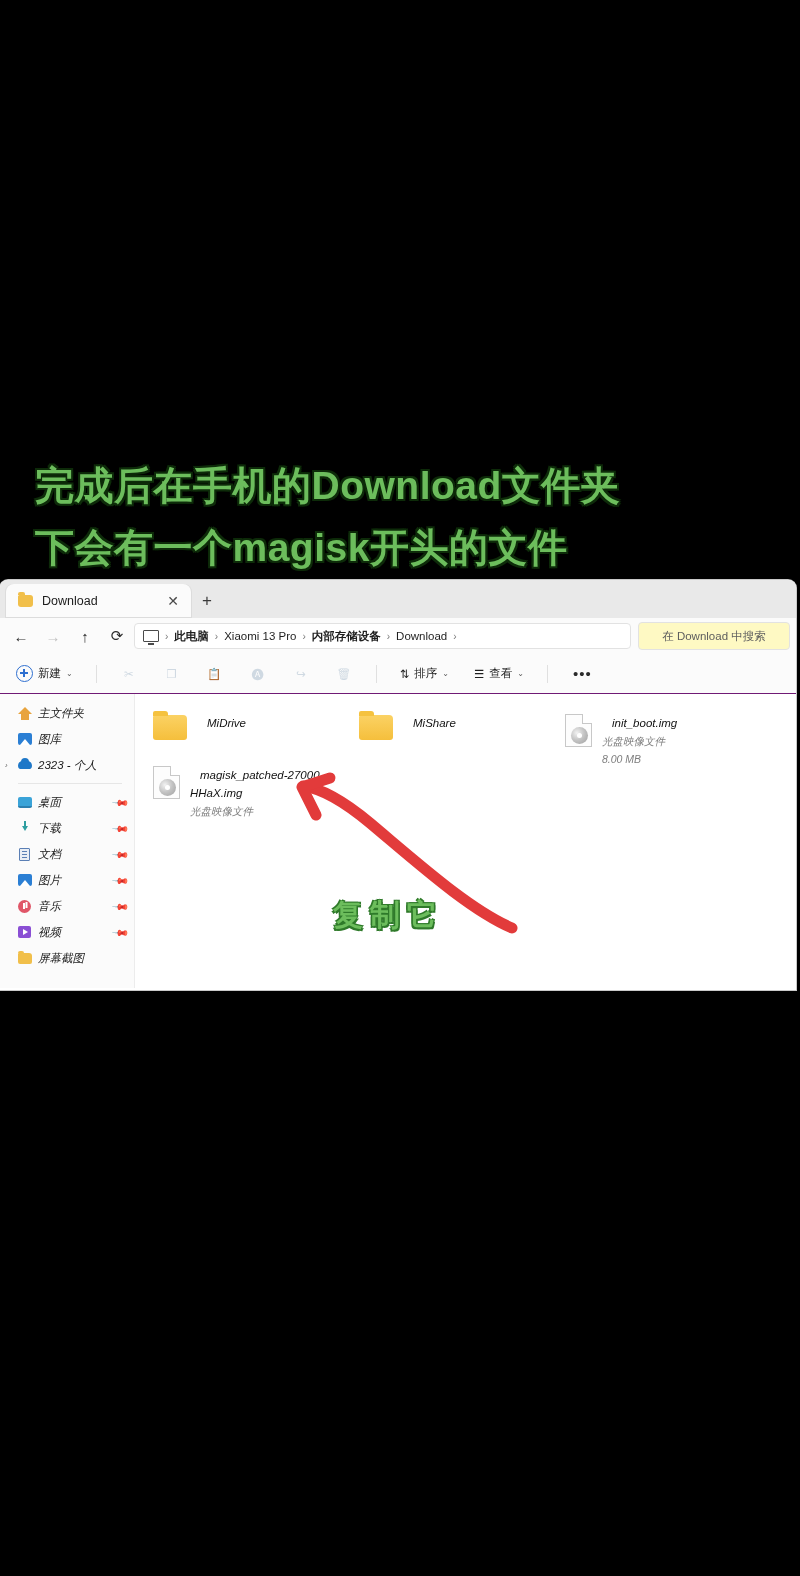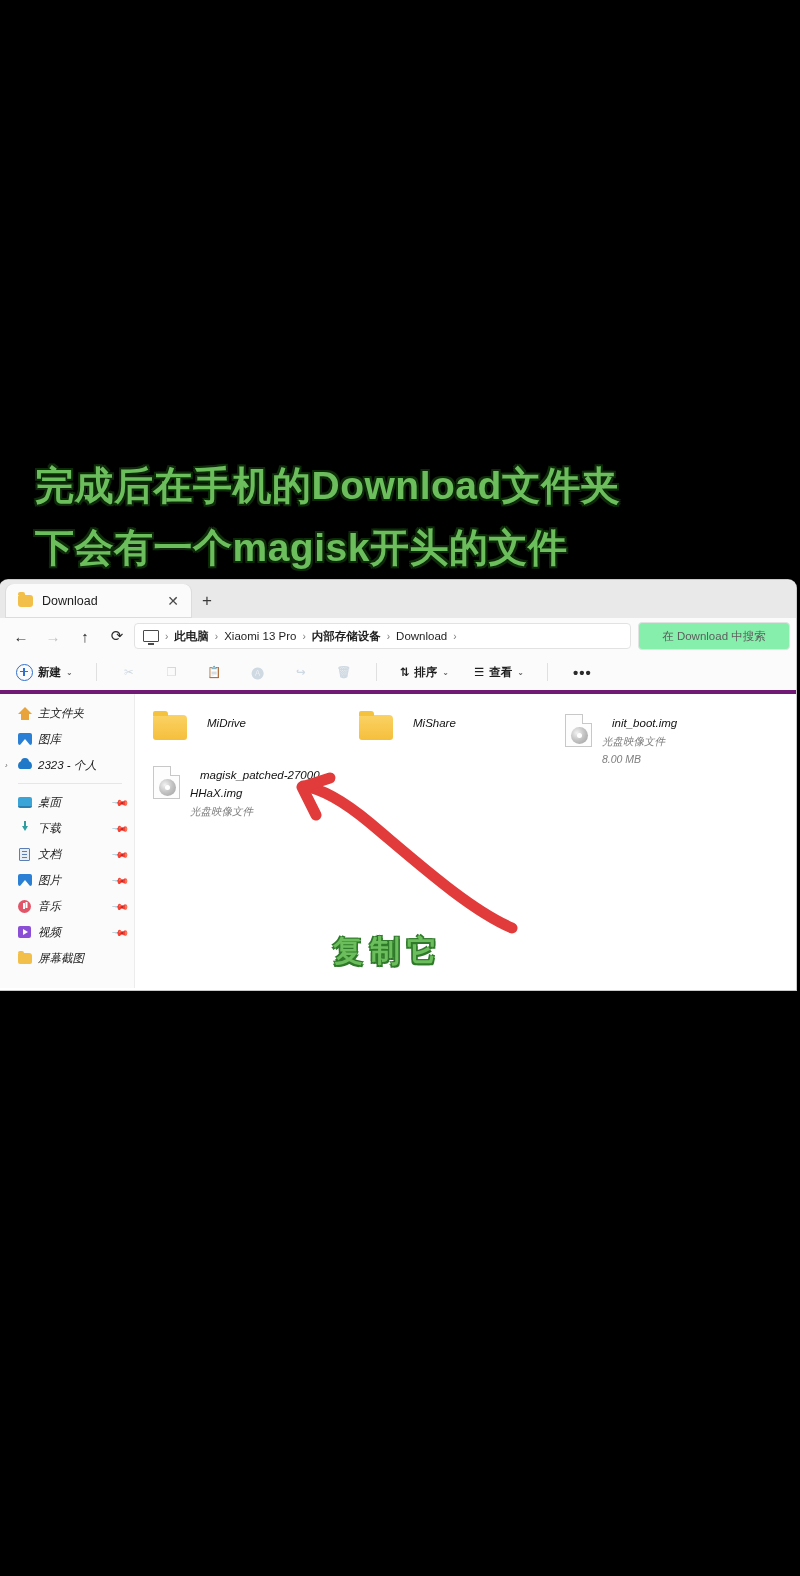--- a/index.html
+++ b/index.html
@@ -74,7 +74,7 @@
     content:"";position:absolute;left:3.5px;bottom:-3.5px;width:6px;height:2px;background:#4a4a4a;
   }
   .searchbox{
-    width:150px;height:26px;background:#86efac;border:1px solid #e2e2e2;border-radius:4px;
+    width:150px;height:26px;background:#fef9c3;border:1px solid #e2e2e2;border-radius:4px;
     display:flex;align-items:center;justify-content:center;font-size:11.5px;color:#5e5e5e;
     margin-left:5px;flex:none;
   }

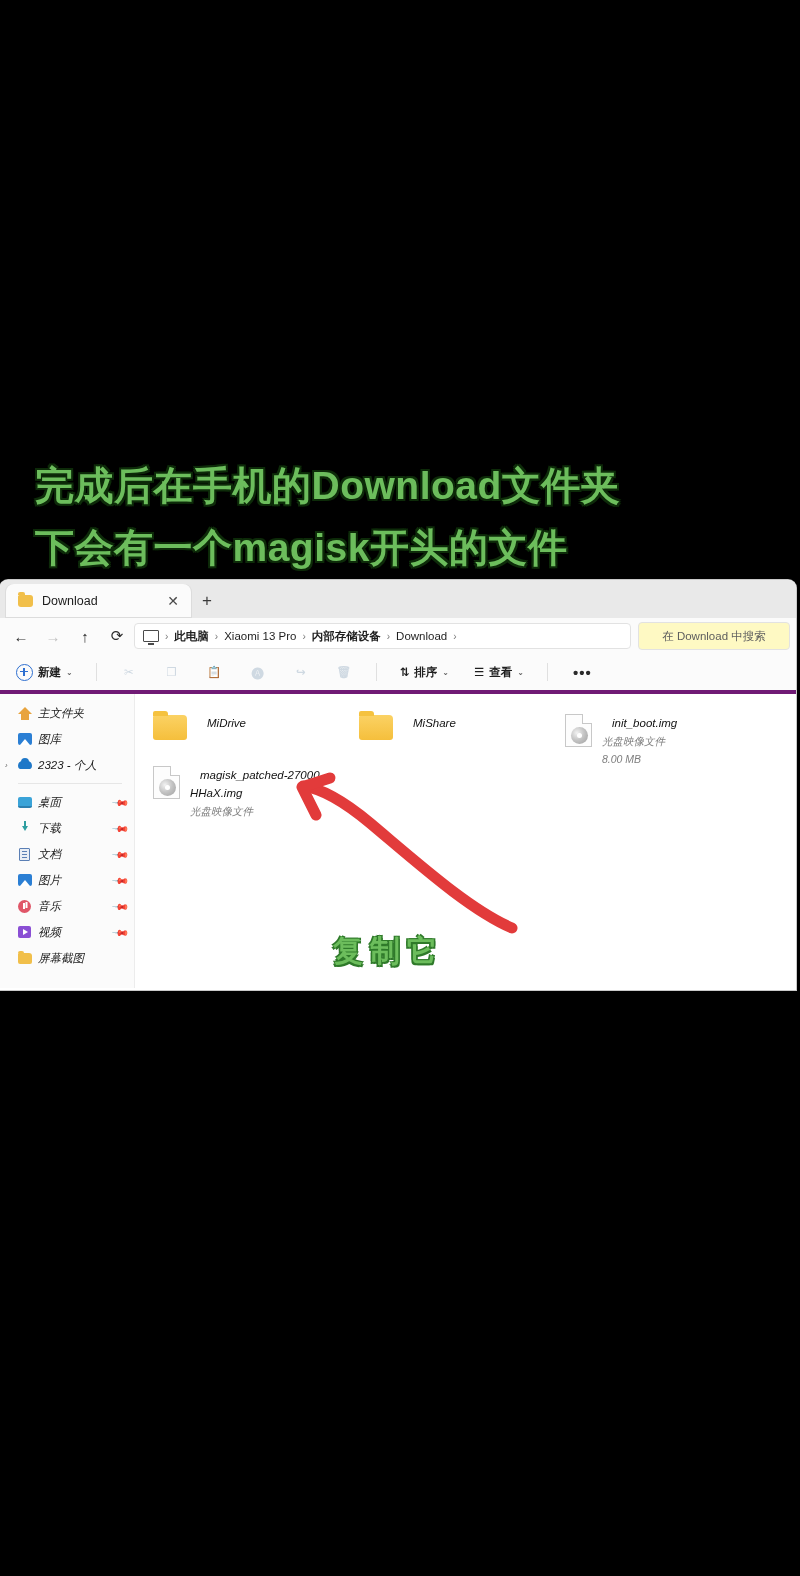--- a/index.html
+++ b/index.html
@@ -80,8 +80,8 @@
   }
   
   .toolbar{
-    height:40px;background:#fbfbfb;border-bottom:4px solid #701a75;
-    display:flex;align-items:center;padding:0 8px;box-sizing:border-box;gap:9px;font-weight:bold;
+    height:40px;background:#fbfbfb;border-bottom:1px solid #701a75;
+    display:flex;align-items:center;padding:0 8px;box-sizing:border-box;gap:9px;
   }
   .tbtn{
     height:28px;display:flex;align-items:center;gap:5px;padding:0 8px;

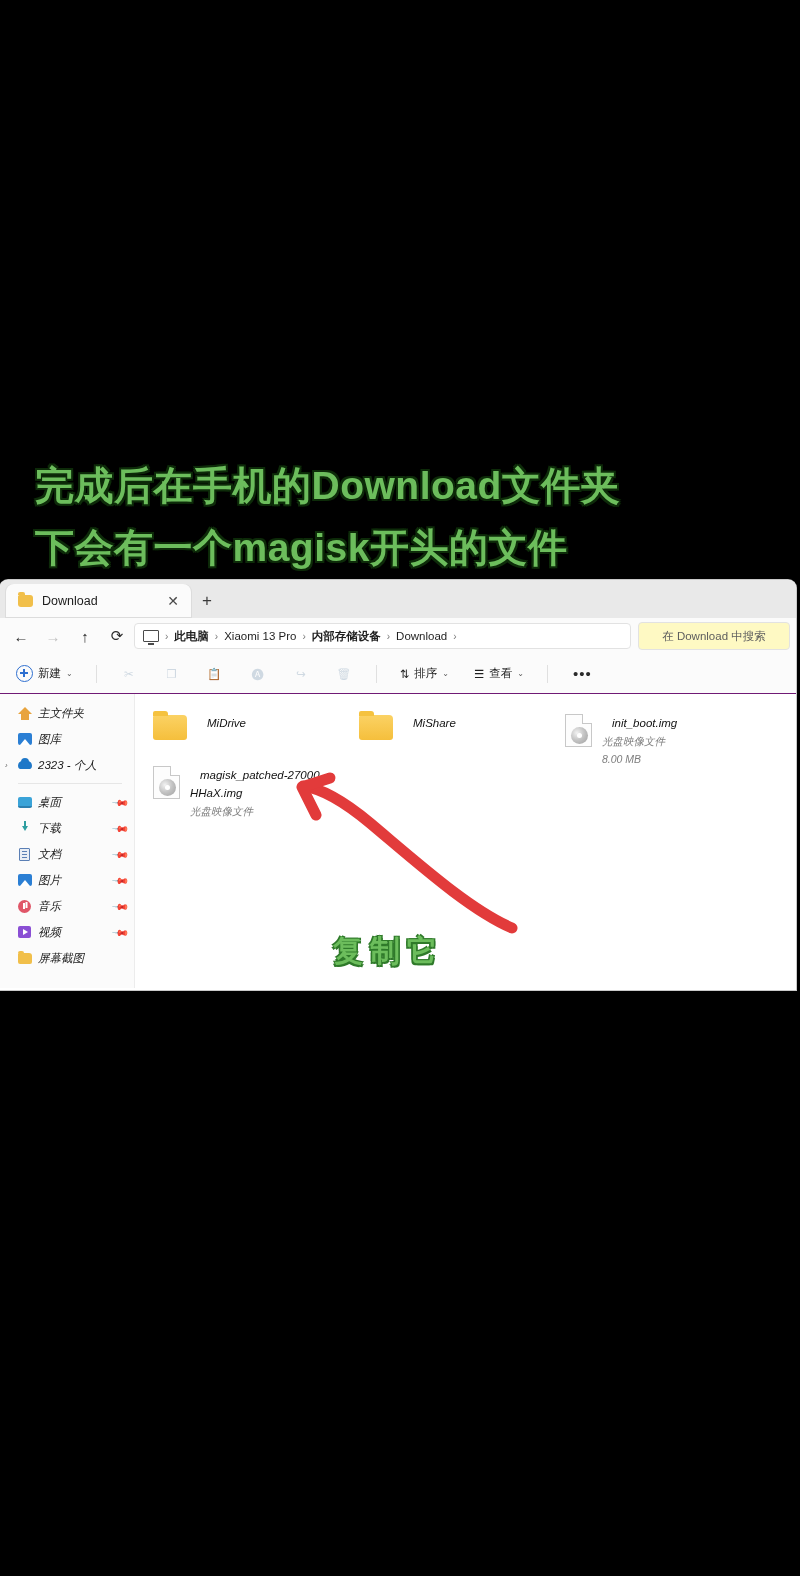--- a/index.html
+++ b/index.html
@@ -185,7 +185,6 @@
     position:absolute;left:333px;top:895px;font-size:30px;font-weight:700;
     color:#6cbd5c;letter-spacing:7px;
     text-shadow:-1.5px -1.5px 0 #2f7a2a,1.5px -1.5px 0 #2f7a2a,-1.5px 1.5px 0 #2f7a2a,1.5px 1.5px 0 #2f7a2a;
-    margin-top:36px;
   }
 </style>
 </head>

